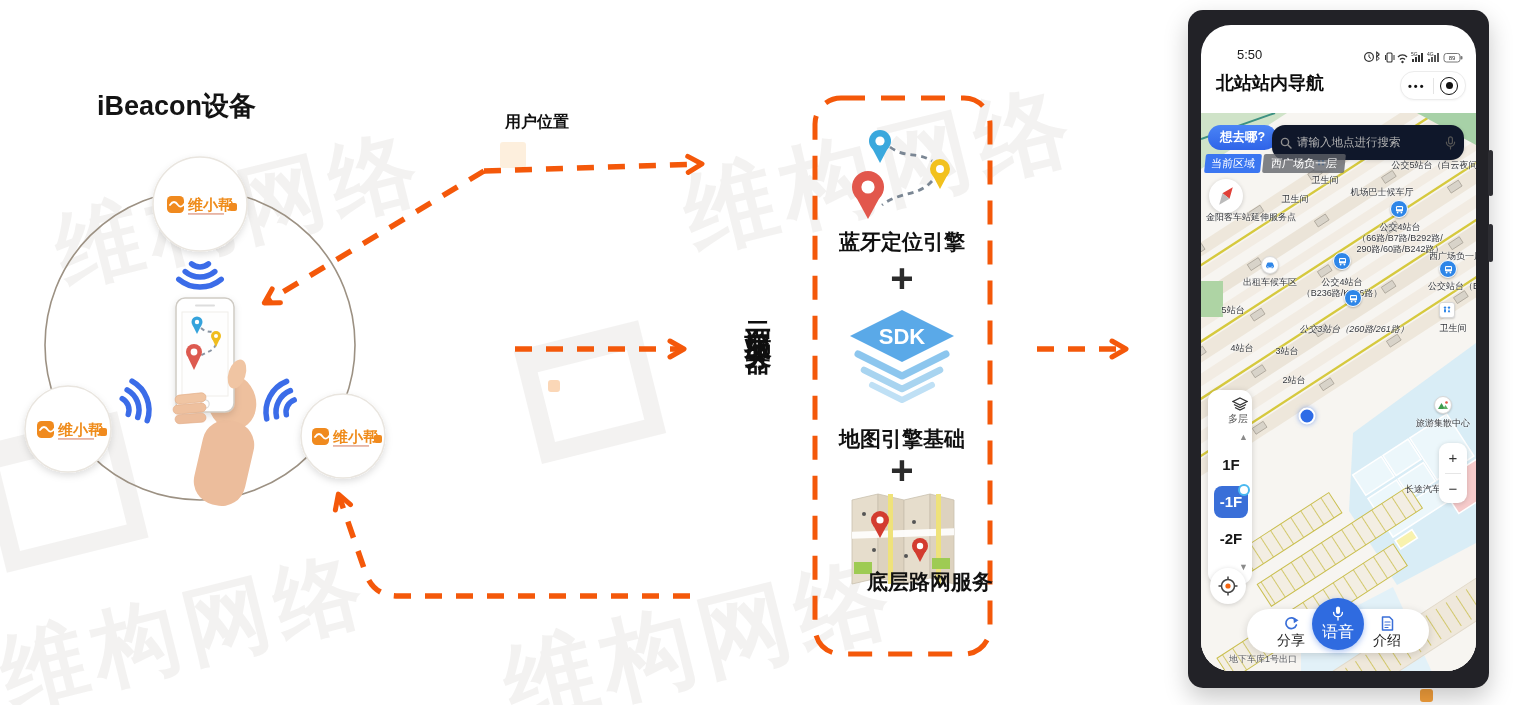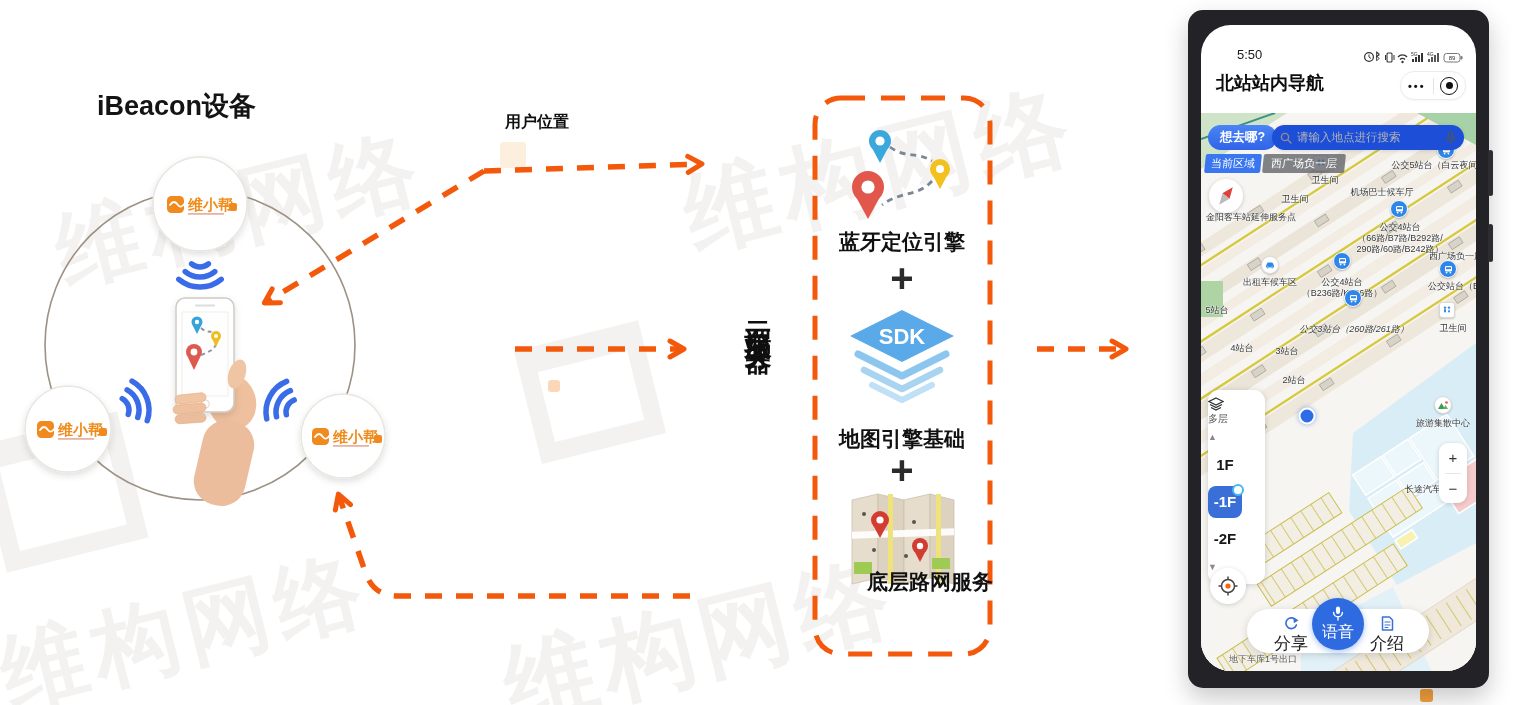--- a/index.html
+++ b/index.html
@@ -45,7 +45,7 @@
              text-shadow:0 0 2px #fff,0 0 2px #fff;z-index:4;}
   .go-pill{position:absolute;left:7px;top:12px;height:25px;padding:0 12px;background:linear-gradient(#4a84f6,#2f64e8);
            border-radius:13px;color:#fff;font-size:12.5px;font-weight:700;display:flex;align-items:center;z-index:6;}
-  .search-bar{position:absolute;left:71px;top:12px;width:192px;height:25px;background:#1d4ed8;border-radius:13px;
+  .search-bar{position:absolute;left:71px;top:12px;width:192px;height:35px;background:#0f172a;border-radius:13px;
               box-shadow:0 1px 4px rgba(0,0,0,0.12);display:flex;align-items:center;padding:0 8px;z-index:6;box-sizing:border-box;}
   .search-ph{flex:1;font-size:11.5px;color:#b3b3b3;margin-left:5px;overflow:hidden;white-space:nowrap;}
   .tag-row{position:absolute;left:4px;top:41px;display:flex;z-index:6;transform:skewX(-6deg);}

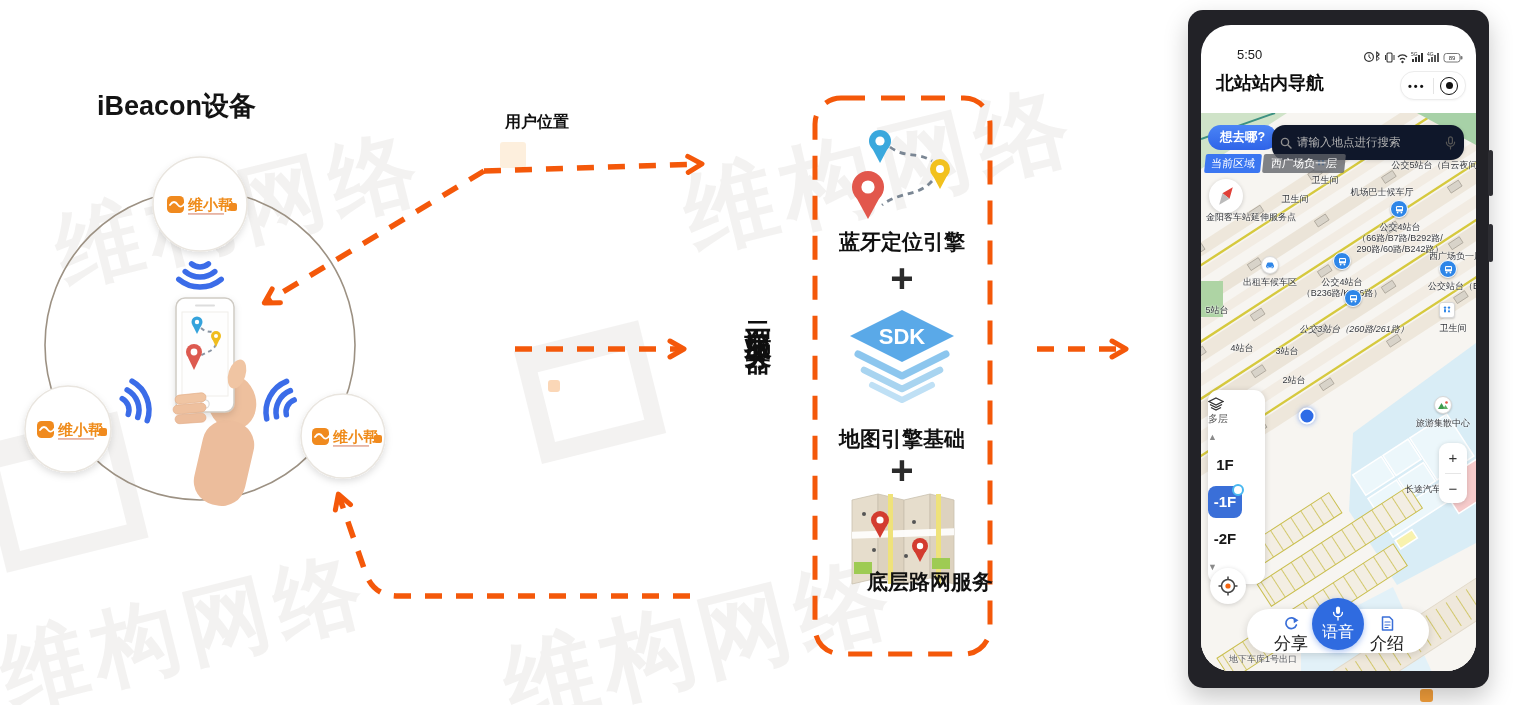--- a/index.html
+++ b/index.html
@@ -430,7 +430,7 @@
             <div class="map-label" style="left: 255px; top: 173px;">公交站台（B2</div>
             <div class="map-label" style="left: 153px; top: 216px; font-style: italic;">公交3站台（260路/261路）</div>
             <div class="map-label" style="left: 252px; top: 215px;">卫生间</div>
-            <div class="map-label" style="left: 16px; top: 197px;">5站台</div>
+            <div class="map-label" style="left: 32px; top: 197px; font-family: Liberation Mono, monospace;">5站台</div>
             <div class="map-label" style="left: 41px; top: 235px;">4站台</div>
             <div class="map-label" style="left: 86px; top: 238px;">3站台</div>
             <div class="map-label" style="left: 93px; top: 267px;">2站台</div>

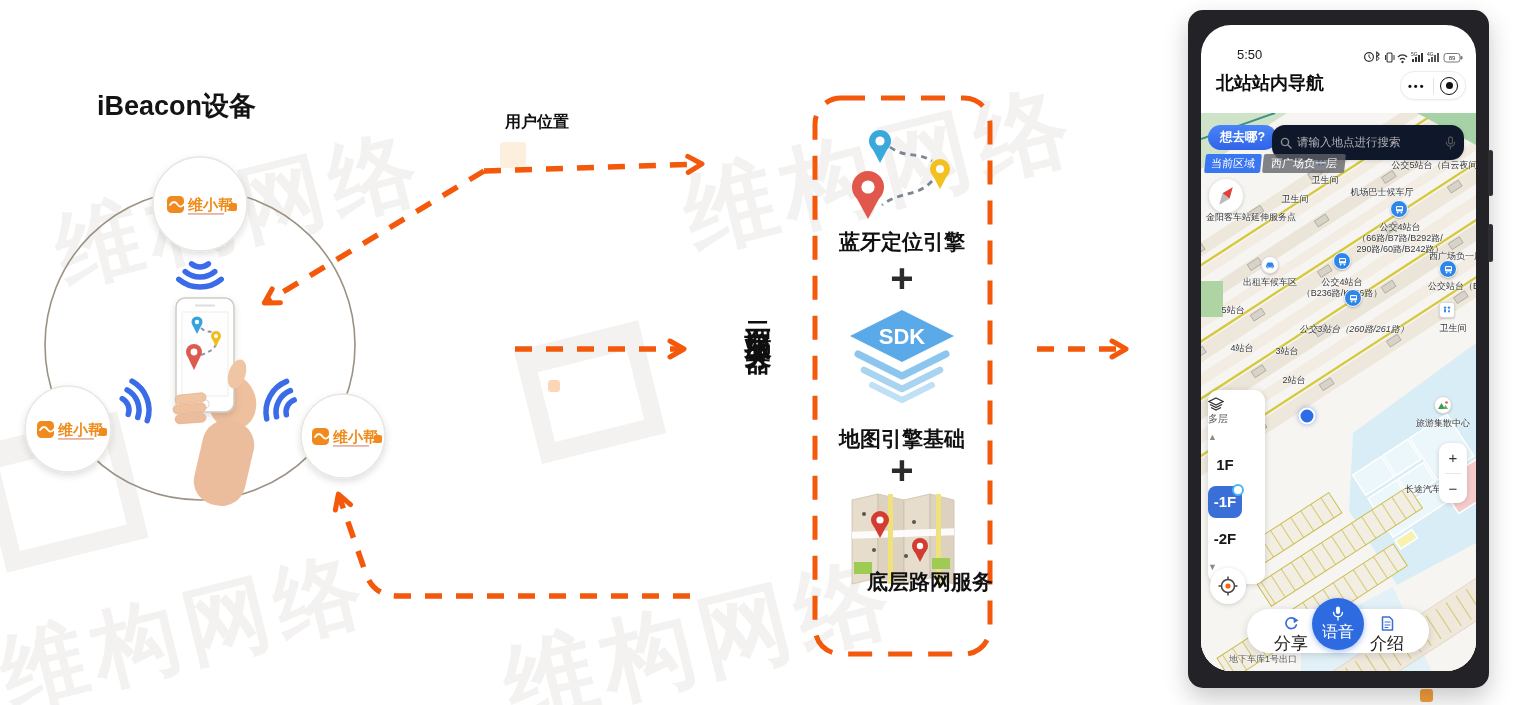--- a/index.html
+++ b/index.html
@@ -54,8 +54,8 @@
   .compass{position:absolute;left:8px;top:66px;width:34px;height:34px;background:#fff;border-radius:50%;
            box-shadow:0 1px 4px rgba(0,0,0,0.18);z-index:5;}
   .floor-panel{position:absolute;left:7px;top:277px;width:40px;background:#fff;border-radius:11px;
-               box-shadow:0 1px 6px rgba(0,0,0,0.16);z-index:6;display:flex;flex-direction:column;align-items:flex-start;
-               padding:7px 17px 6px 0;}
+               box-shadow:0 1px 6px rgba(0,0,0,0.16);z-index:6;display:flex;flex-direction:column;align-items:flex-end;
+               padding:7px 4px 6px 0;}
   .fp-label{font-size:10px;color:#555;margin-top:1px;}
   .fp-arrow{font-size:9px;color:#8a8a8a;margin:6px 0;}
   .fp-floor{font-size:15px;font-weight:700;color:#181818;margin:6px 0;width:34px;text-align:center;line-height:22px;}

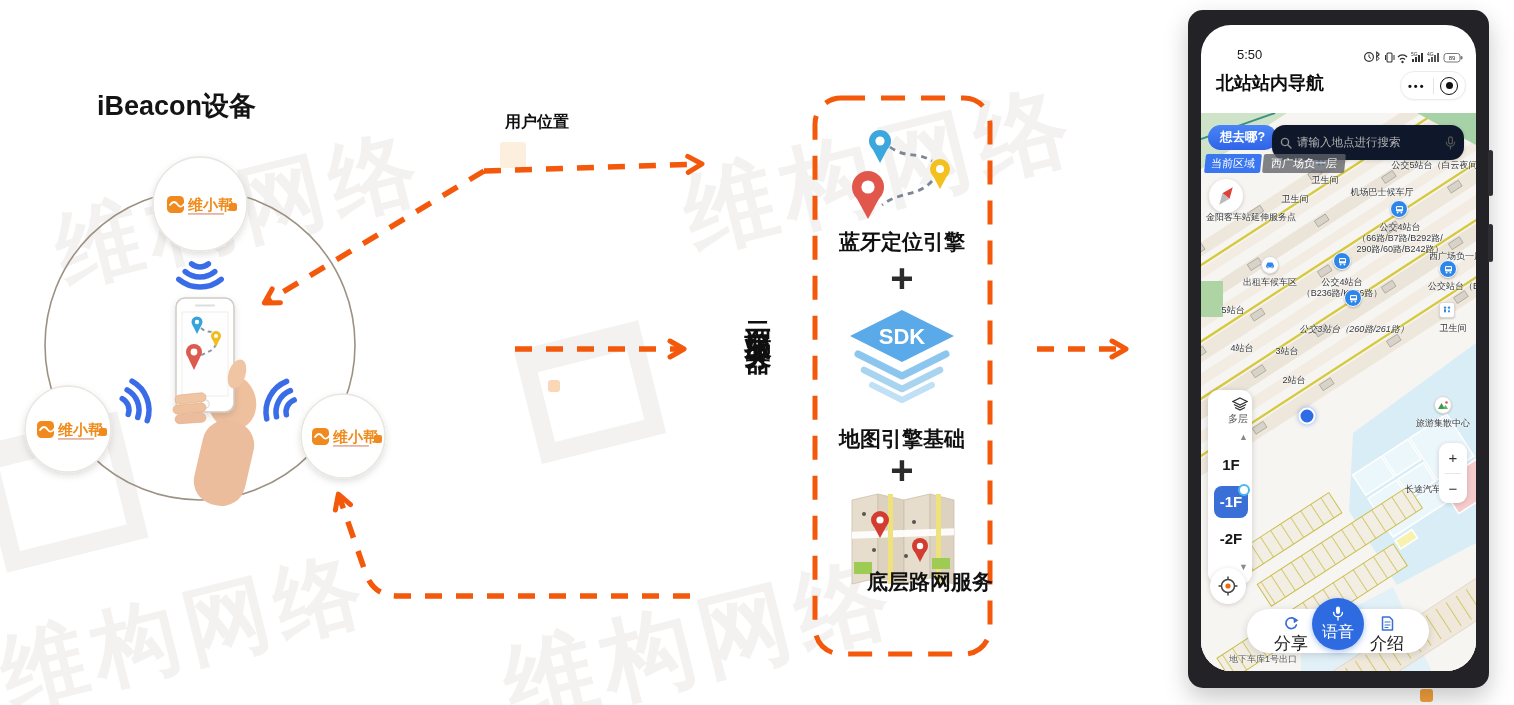--- a/index.html
+++ b/index.html
@@ -72,7 +72,7 @@
   .action-bar{position:absolute;left:46px;top:496px;width:182px;height:44px;background:#fff;border-radius:22px;
               box-shadow:0 2px 8px rgba(0,0,0,0.15);z-index:6;}
   .act{position:absolute;text-align:center;}
-  .act .lbl{font-size:17px;color:#222;margin-top:1px;text-align:center;}
+  .act .lbl{font-size:14px;color:#222;margin-top:1px;text-align:center;}
   .voice-btn{position:absolute;left:65px;top:-11px;width:52px;height:52px;background:#2f6be0;border-radius:50%;
              display:flex;flex-direction:column;align-items:center;justify-content:center;z-index:7;
              box-shadow:0 2px 6px rgba(47,107,224,0.4);}

